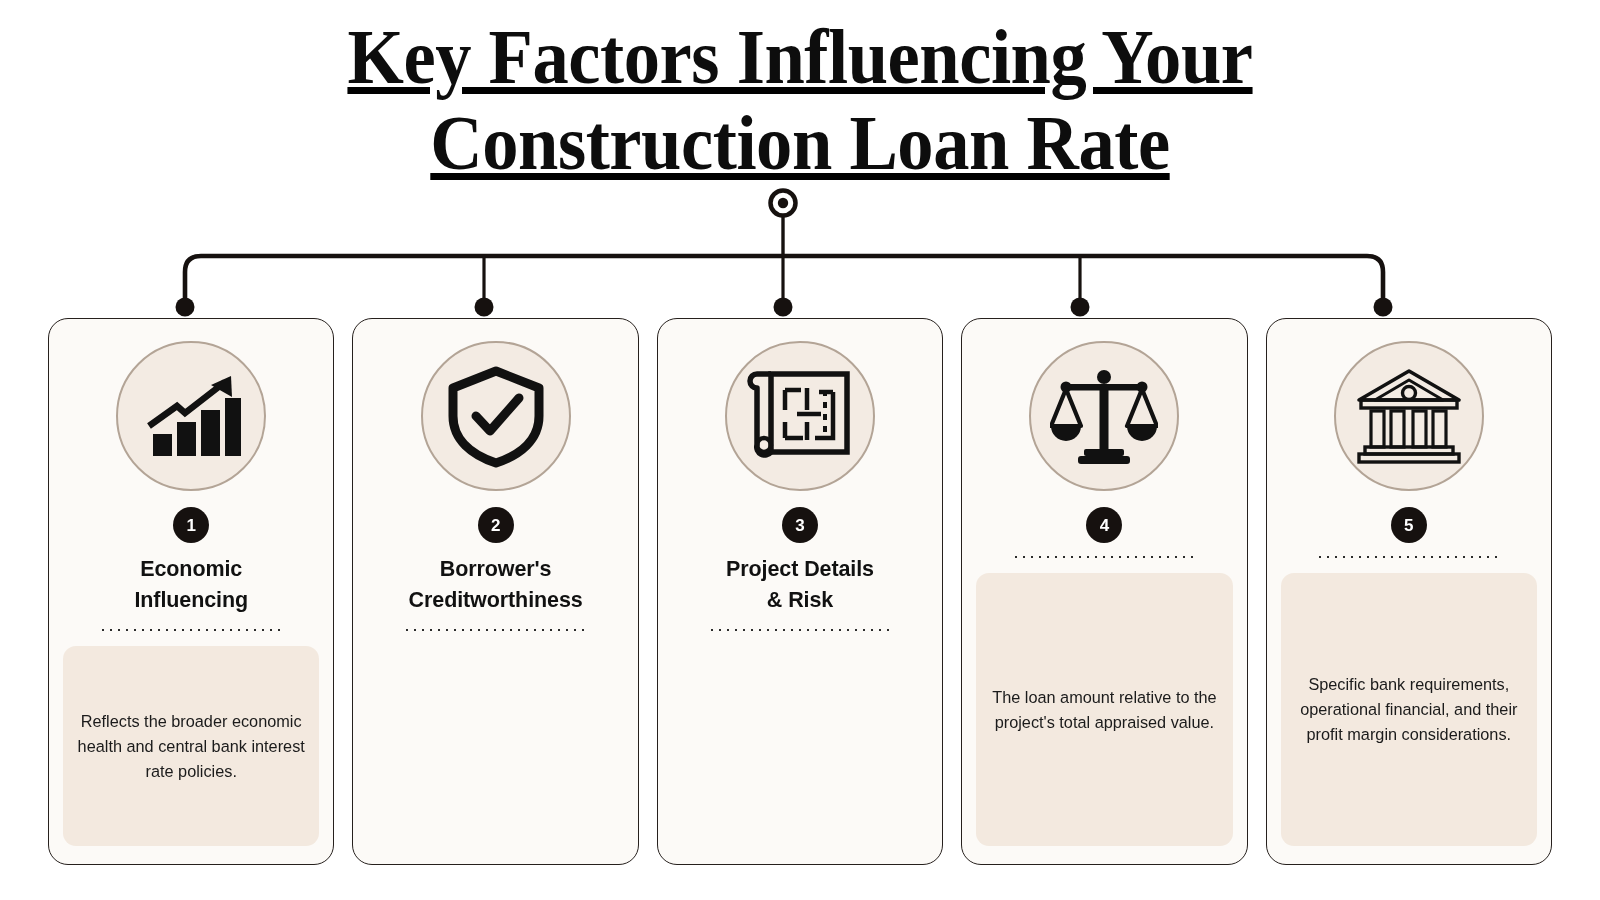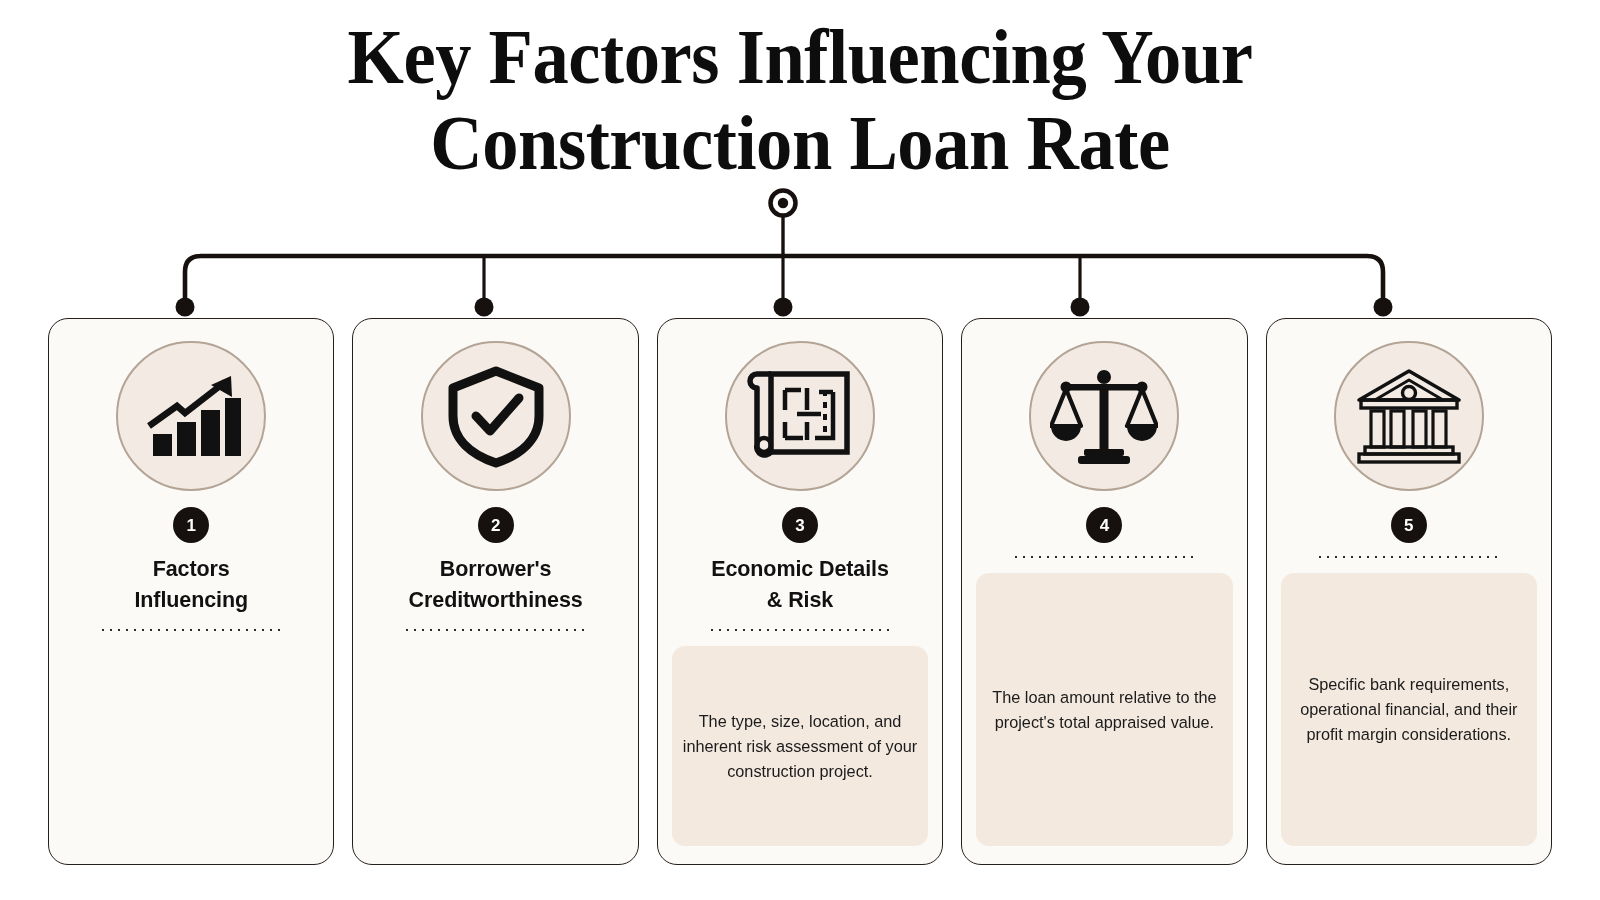--- a/index.html
+++ b/index.html
@@ -26,6 +26,7 @@
     left: 0;
     width: 1600px;
     text-align: center;
+    text-decoration: underline;
   }
   .title-line {
     font-family: "Liberation Serif", "DejaVu Serif", serif;

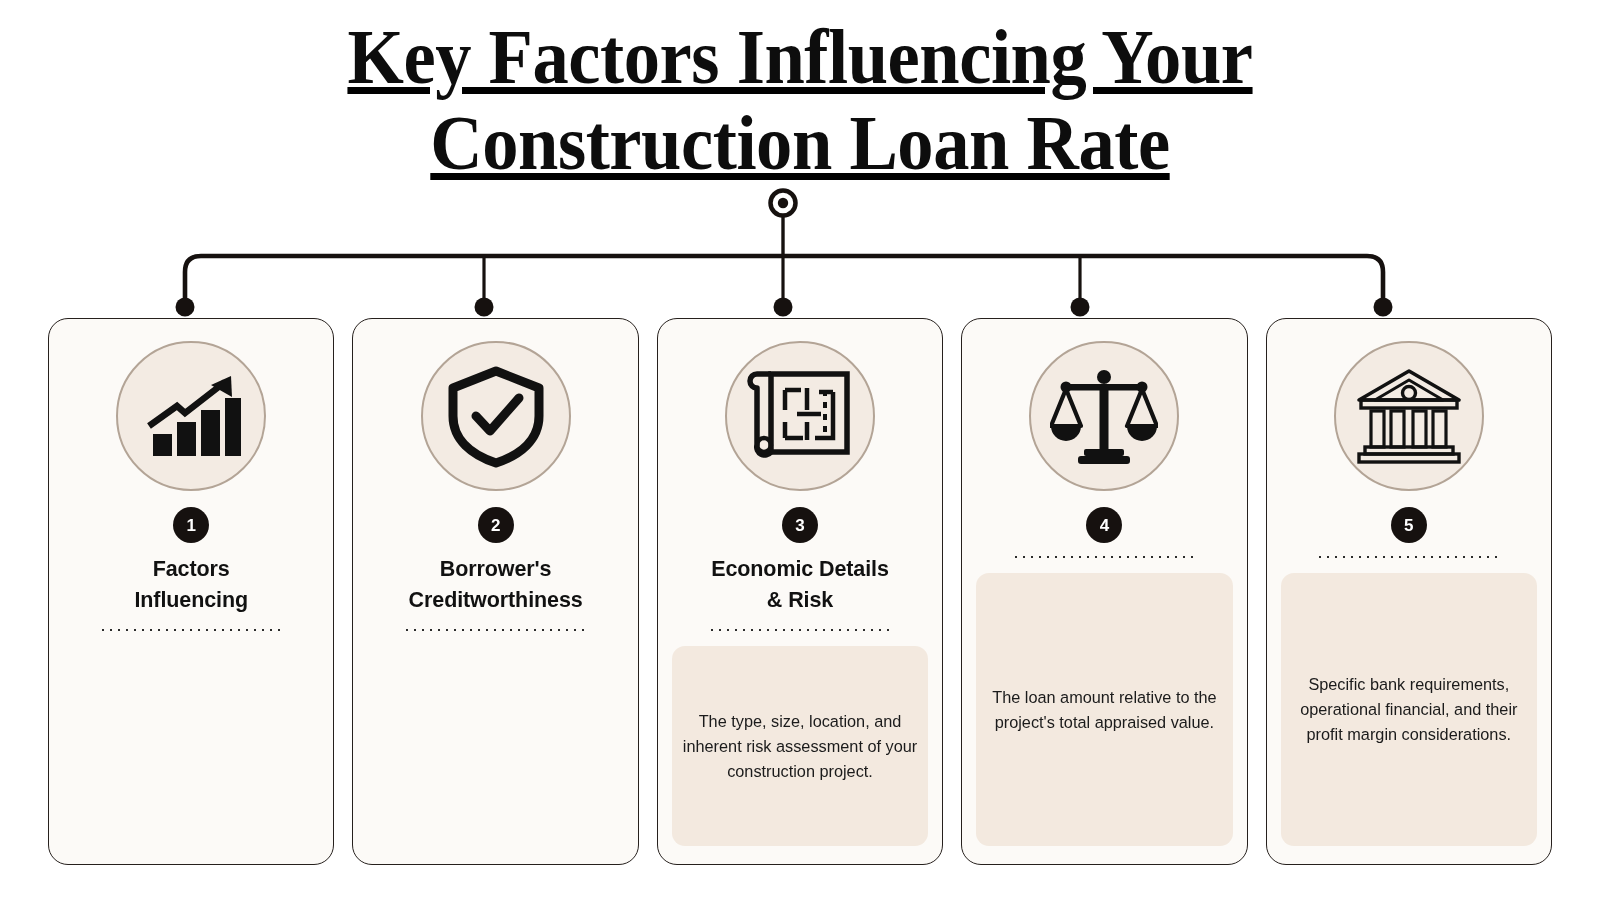--- a/index.html
+++ b/index.html
@@ -183,7 +183,7 @@
       </div>
       <div class="num-badge">1</div>
       <div class="card-title">
-        <div>Factors</div>
+        <div>Economic</div>
         <div>Influencing</div>
       </div>
       <div class="divider"></div>

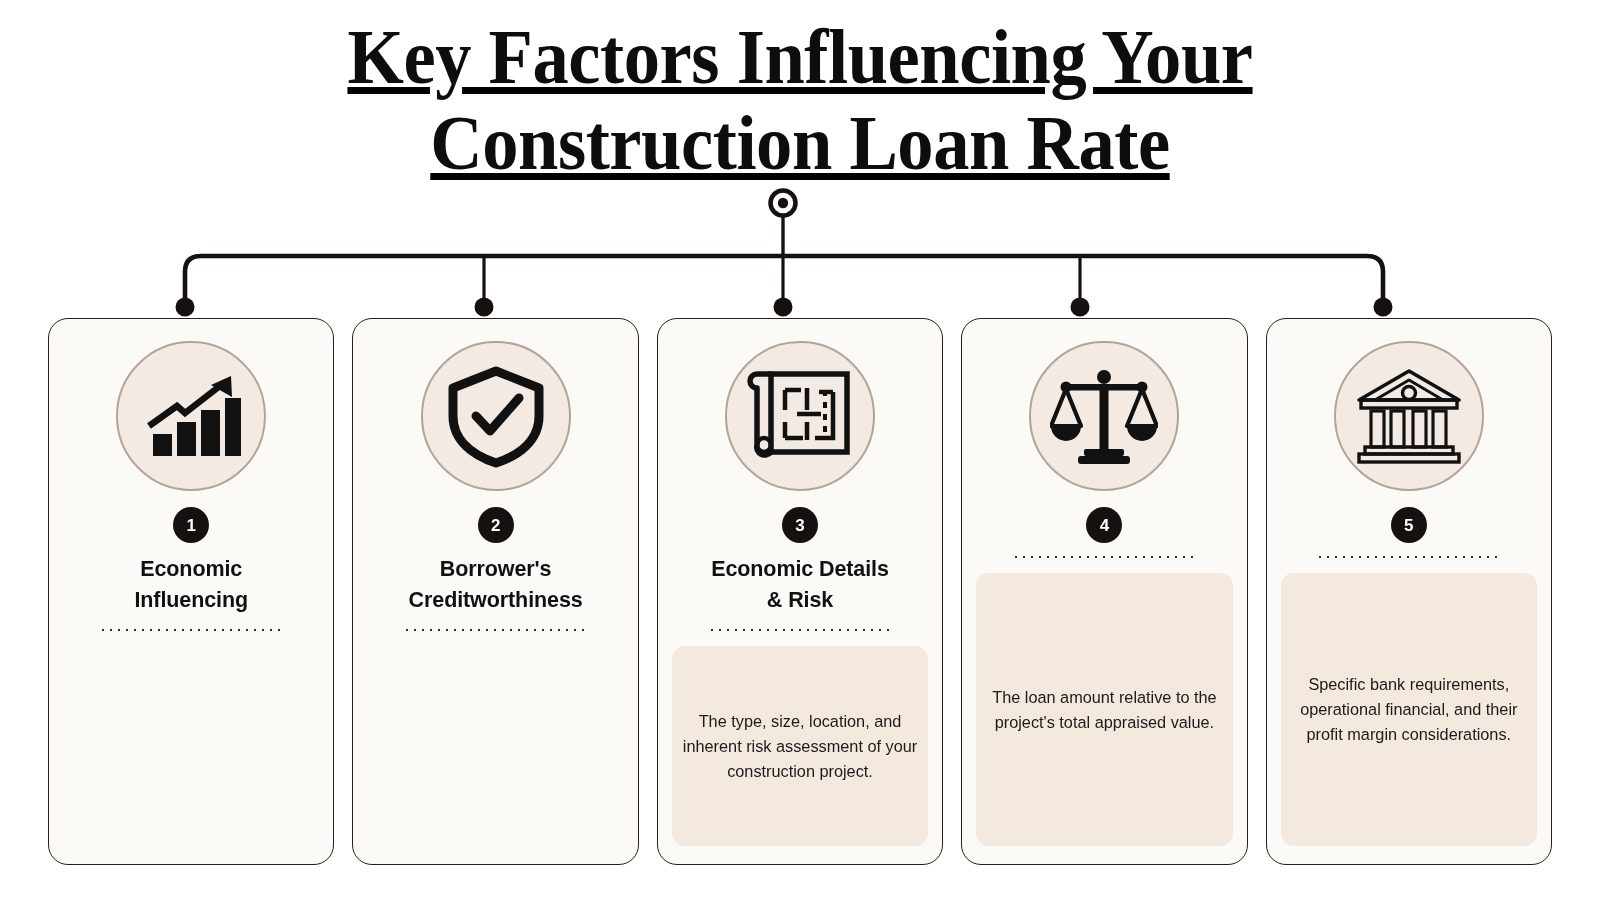--- a/index.html
+++ b/index.html
@@ -224,7 +224,7 @@
       </div>
       <div class="num-badge">3</div>
       <div class="card-title">
-        <div>Economic Details</div>
+        <div>Project Details</div>
         <div>&amp; Risk</div>
       </div>
       <div class="divider"></div>

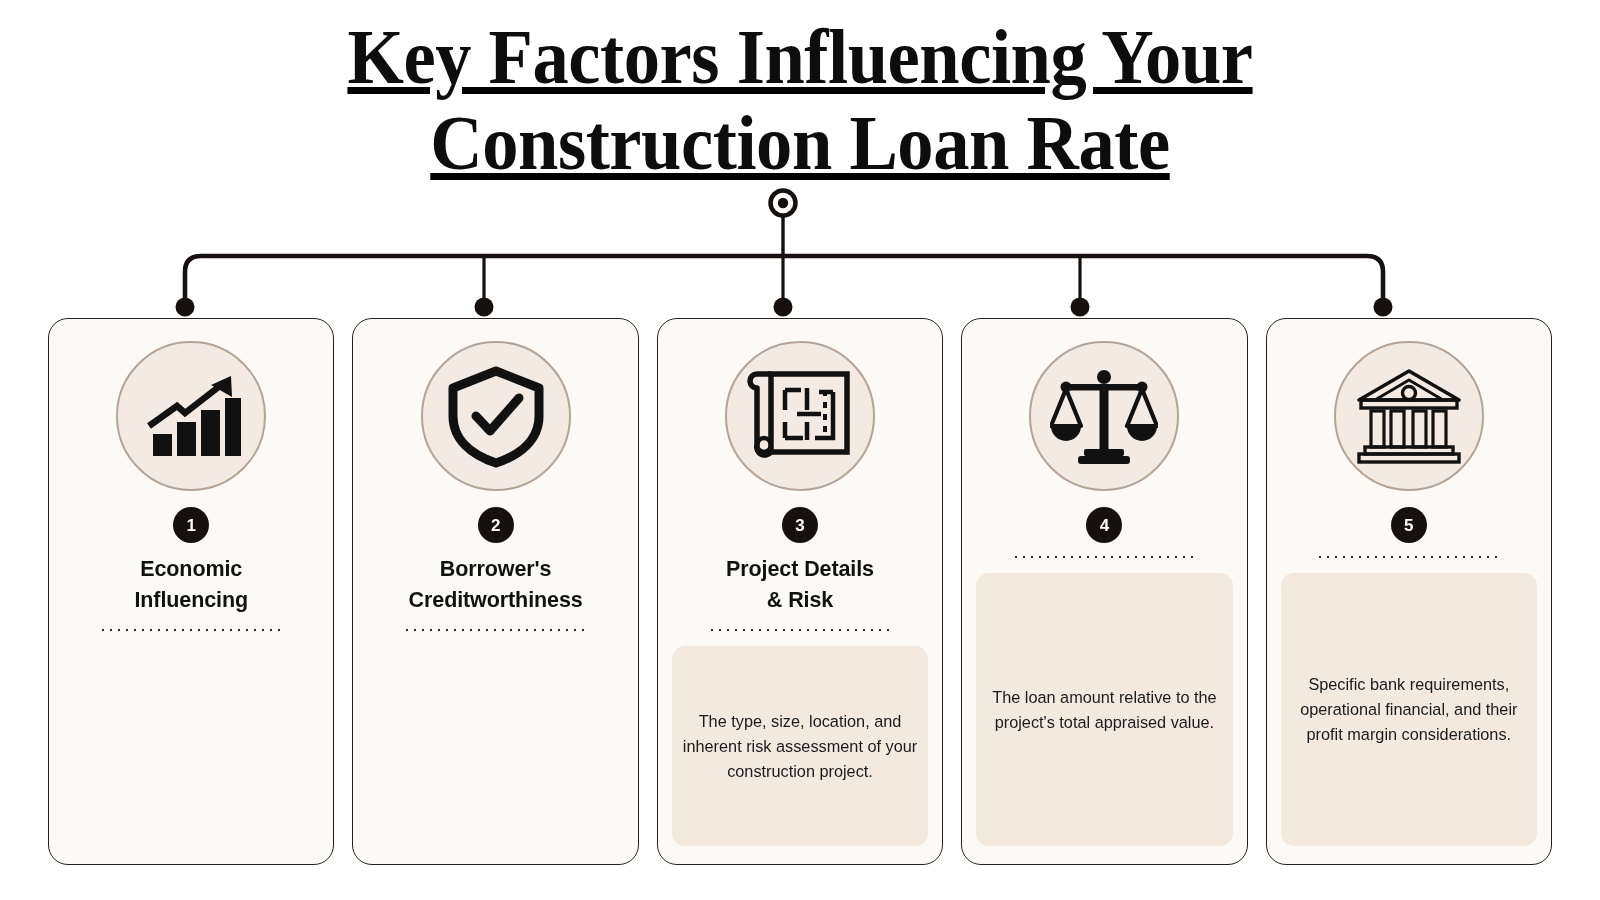--- a/index.html
+++ b/index.html
@@ -187,6 +187,7 @@
         <div>Influencing</div>
       </div>
       <div class="divider"></div>
+      <div class="desc-box">Reflects the broader economic health and central bank interest rate policies.</div>
     </div>
 
     <div class="card">

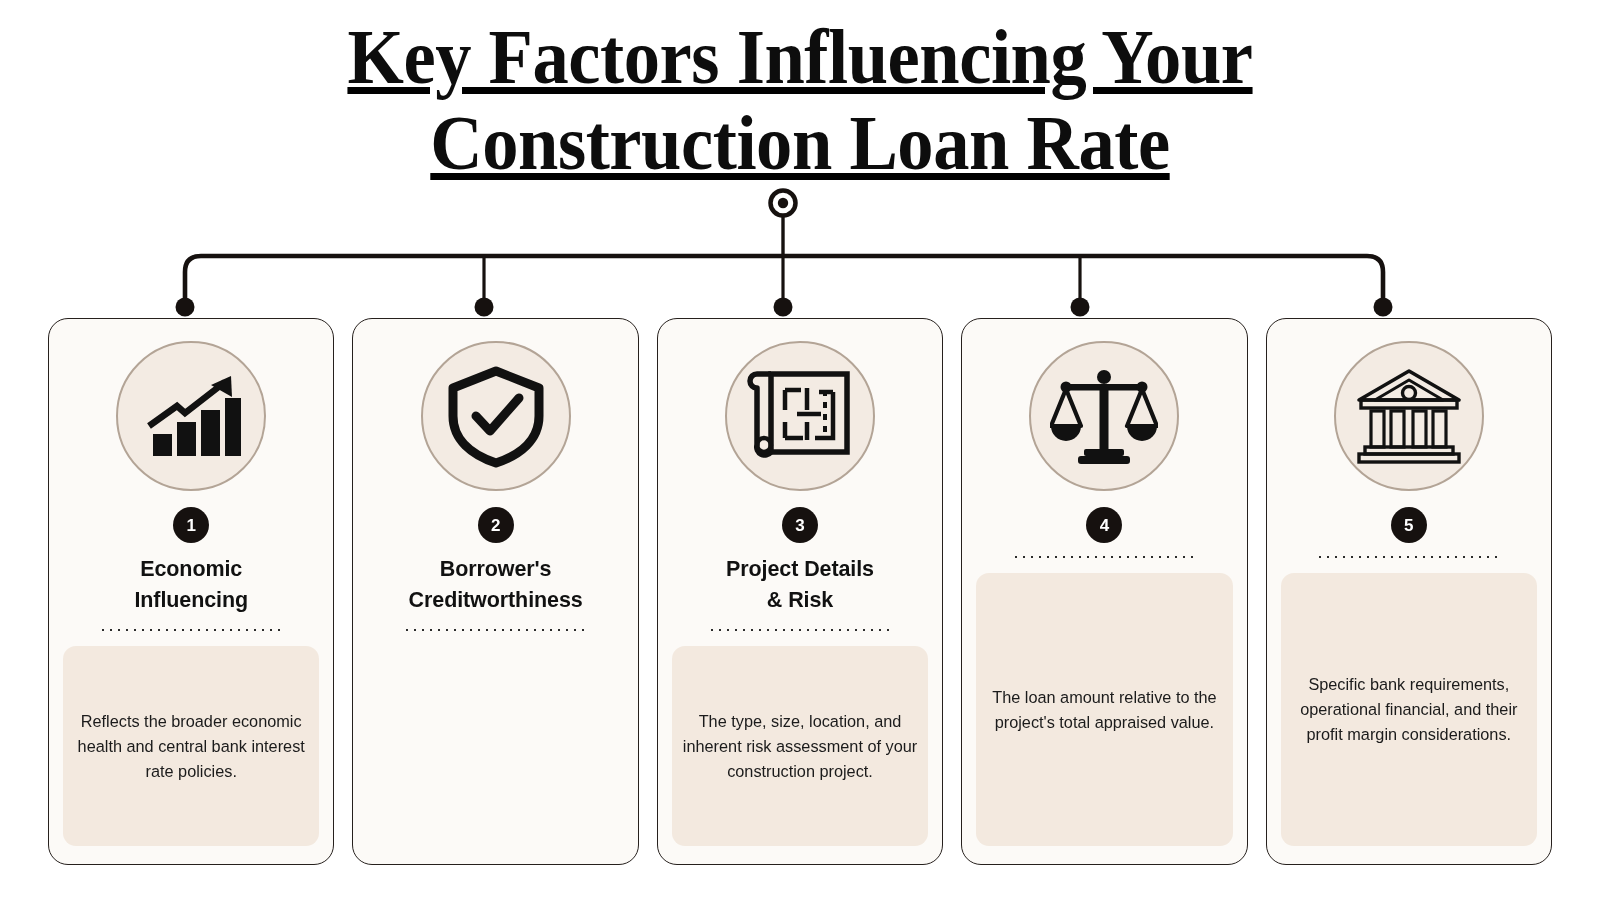--- a/index.html
+++ b/index.html
@@ -229,7 +229,6 @@
         <div>&amp; Risk</div>
       </div>
       <div class="divider"></div>
-      <div class="desc-box">The type, size, location, and inherent risk assessment of your construction project.</div>
     </div>
 
     <div class="card">

